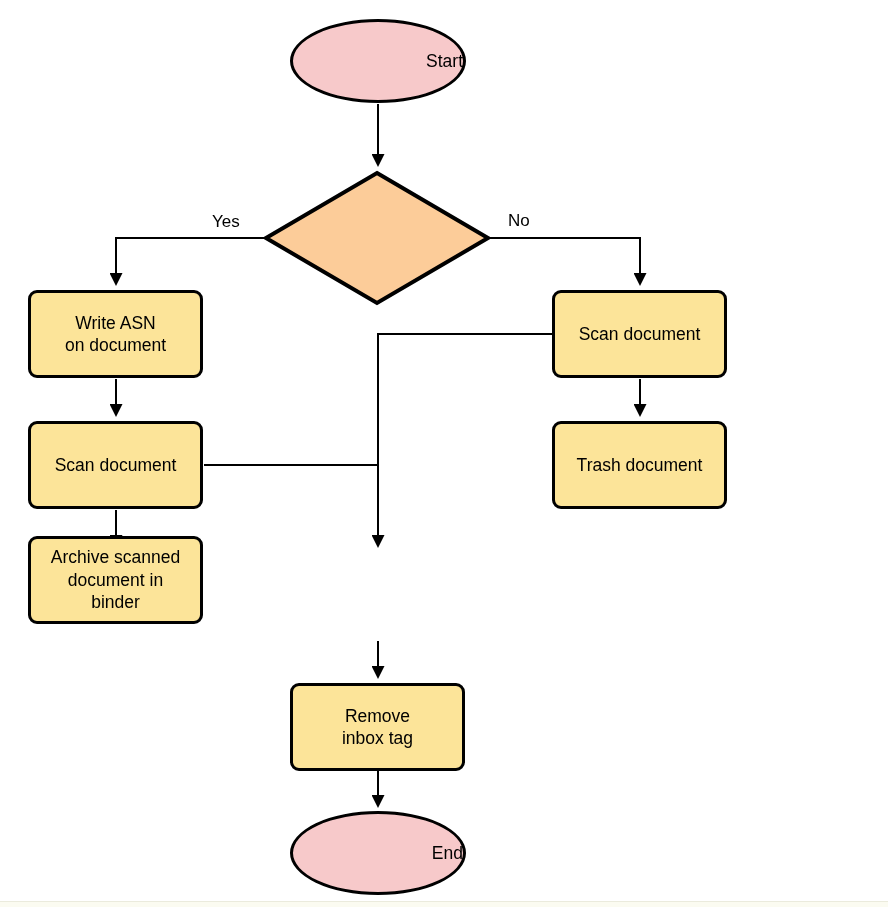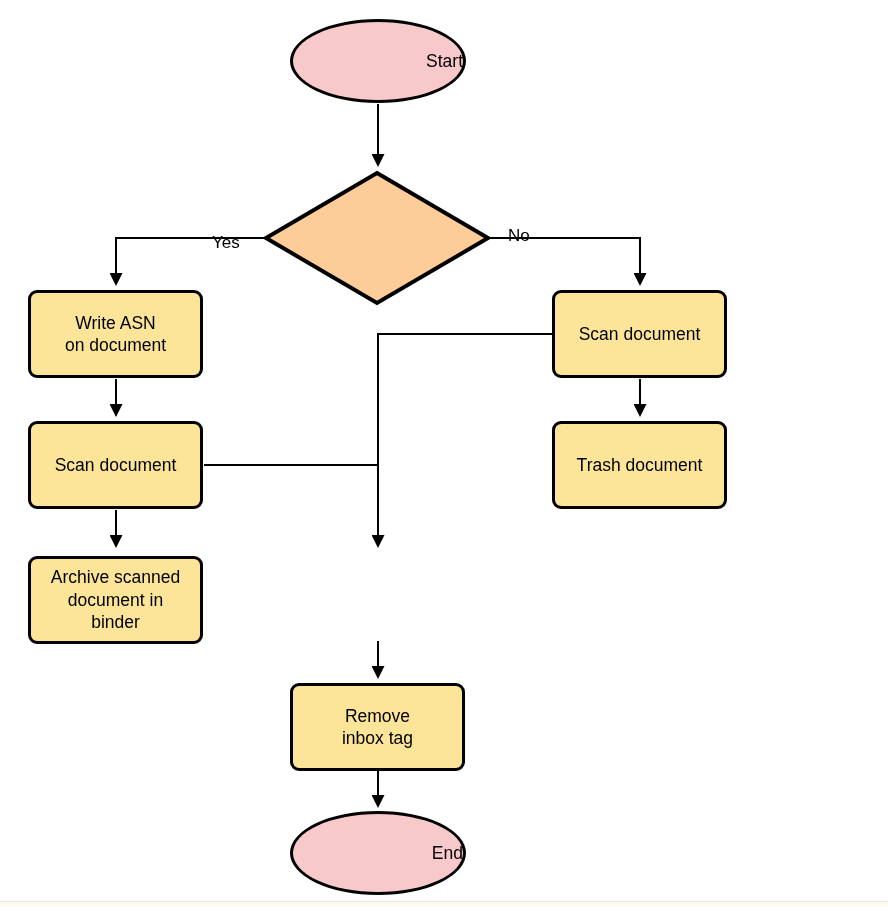--- a/index.html
+++ b/index.html
@@ -103,7 +103,7 @@
     <polygon points="116,5 227,70 116,135 5,70" fill="#FCCC99" stroke="#000000" stroke-width="4"></polygon>
   </svg>
 
-  <div class="edge-label" style="left:212px; top:212px;margin-top:21px;">Yes</div>
+  <div class="edge-label" style="left:212px; top:212px;">Yes</div>
   <div class="edge-label" style="left:508px; top:211px;margin-top:15px;">No</div>
 
   <div class="box" style="left:28px; top:290px;">

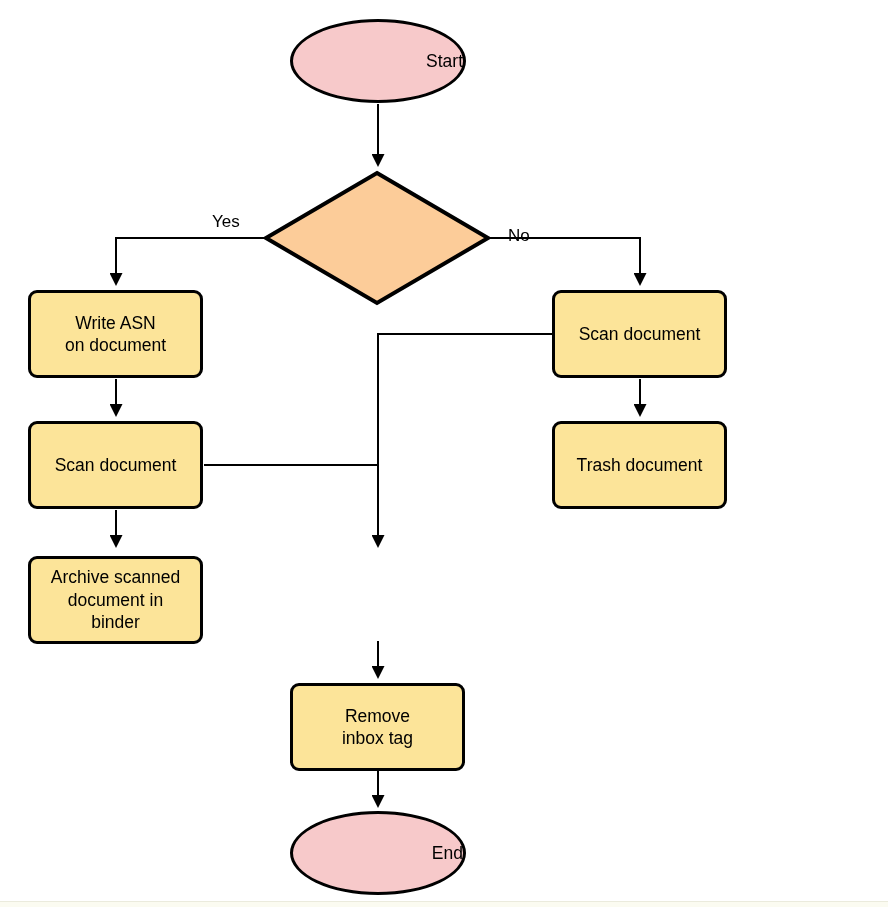--- a/index.html
+++ b/index.html
@@ -104,7 +104,7 @@
   </svg>
 
   <div class="edge-label" style="left:212px; top:212px;">Yes</div>
-  <div class="edge-label" style="left:508px; top:211px;margin-top:15px;">No</div>
+  <div class="edge-label" style="left:508px; top:211px;">No</div>
 
   <div class="box" style="left:28px; top:290px;">
     <span class="node-label">Write ASN

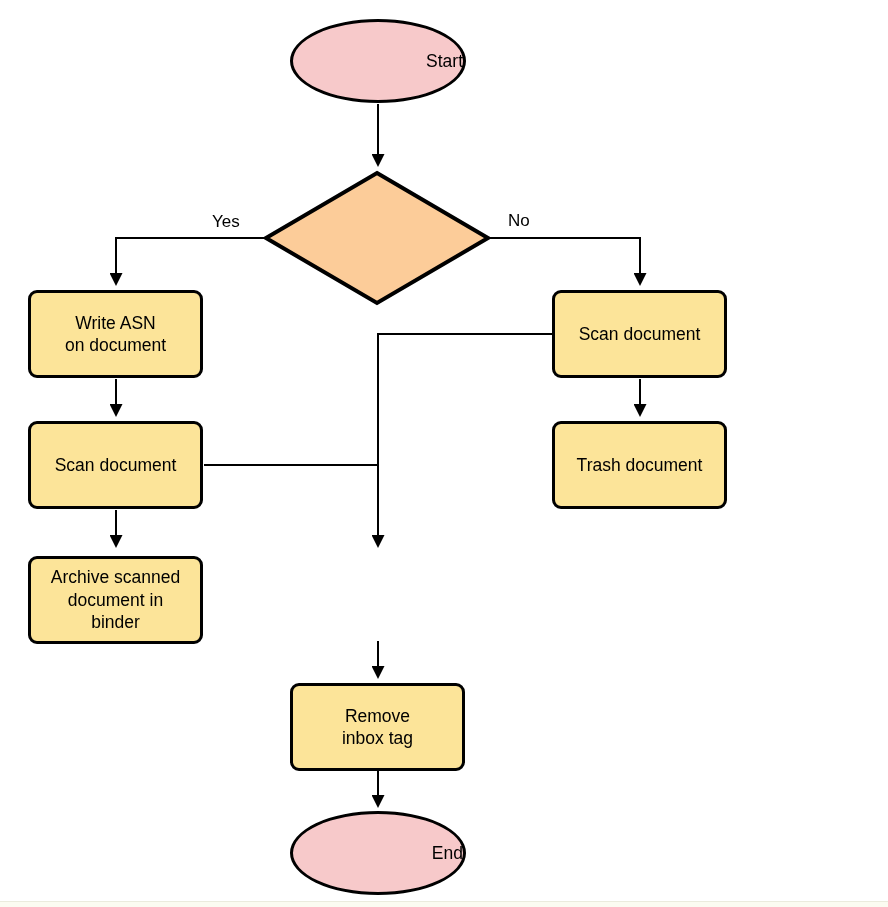--- a/index.html
+++ b/index.html
@@ -113,7 +113,7 @@
   <div class="box" style="left:28px; top:421px;">
     <span class="node-label">Scan document</span>
   </div>
-  <div class="box" style="left:28px; top:556px;justify-content:center;">
+  <div class="box" style="left:28px; top:536px;justify-content:center;">
     <span class="node-label">Archive scanned
 document in
 binder</span>

